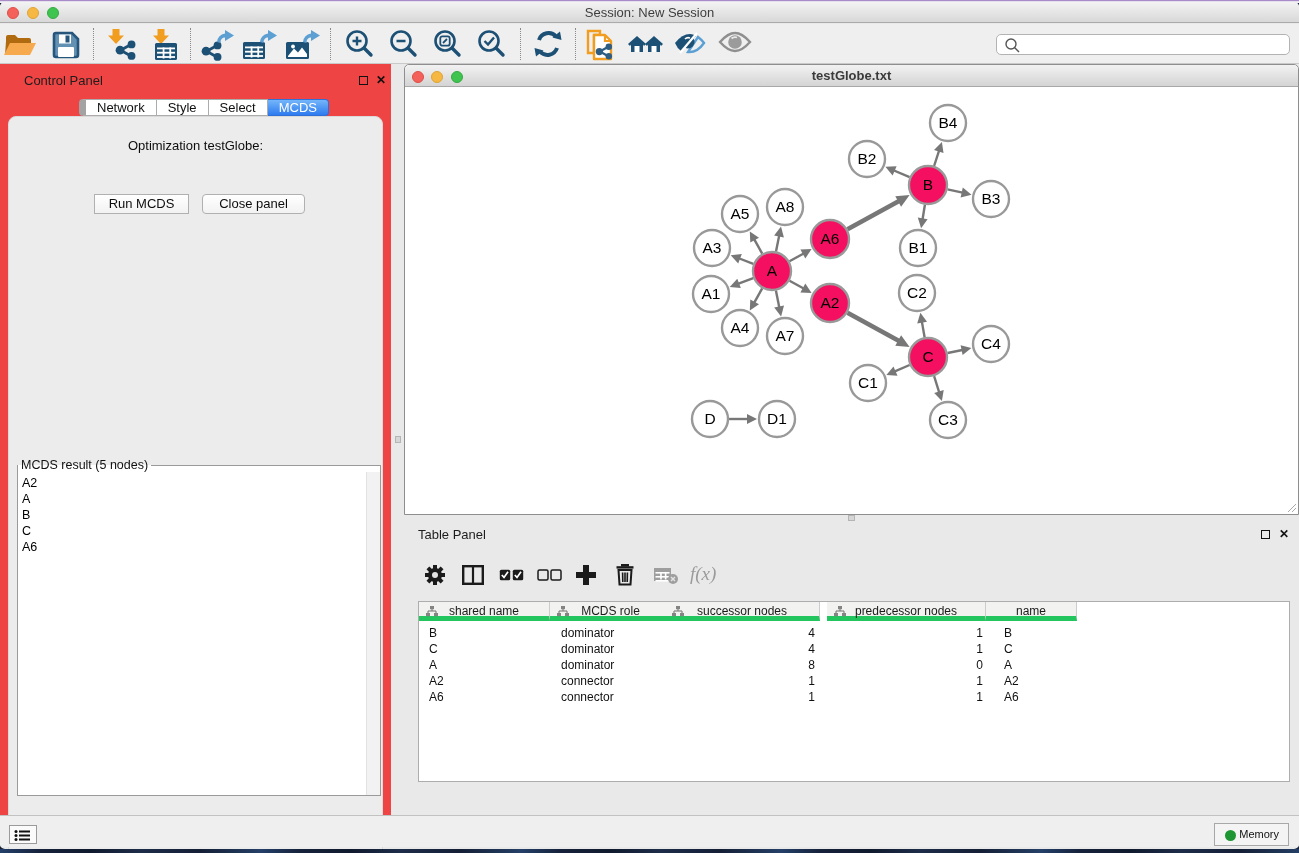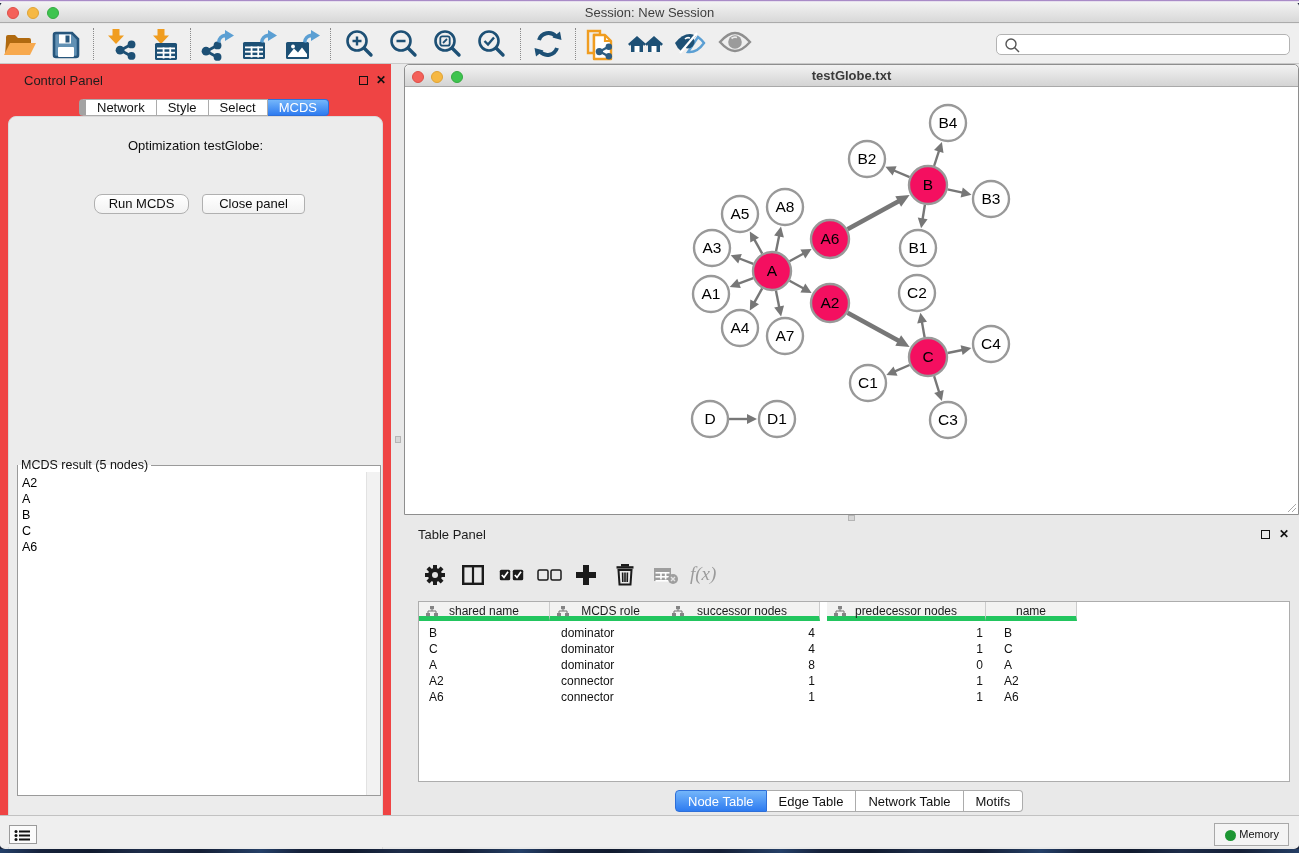--- a/index.html
+++ b/index.html
@@ -203,7 +203,7 @@
     <div id="cp-inner"></div>
     <div id="cp-body">
       <div style="position:absolute;left:0;top:22px;width:375px;text-align:center;font-size:13px;color:#0d0d0d">Optimization testGlobe:</div>
-      <div style="position:absolute;left:86px;top:78px;width:95px;height:20px;background:linear-gradient(#fff,#f2f2f2);border:1px solid #b0b0b0;border-radius:8px;font-size:13px;text-align:center;line-height:18px;color:#0d0d0d">Run MCDS</div>
+      <div style="position:absolute;left:86px;top:78px;width:95px;height:20px;background:linear-gradient(#fff,#f2f2f2);border:1px solid #b0b0b0;border-radius:0;font-size:13px;text-align:center;line-height:18px;color:#0d0d0d">Run MCDS</div>
       <div style="position:absolute;left:194px;top:78px;width:103px;height:20px;background:linear-gradient(#fff,#f2f2f2);border:1px solid #b0b0b0;border-radius:4px;font-size:13px;text-align:center;line-height:18px;color:#0d0d0d">Close panel</div>
     </div>
     <fieldset style="left:17px;top:394px;width:364px;height:338px;background:#fff">

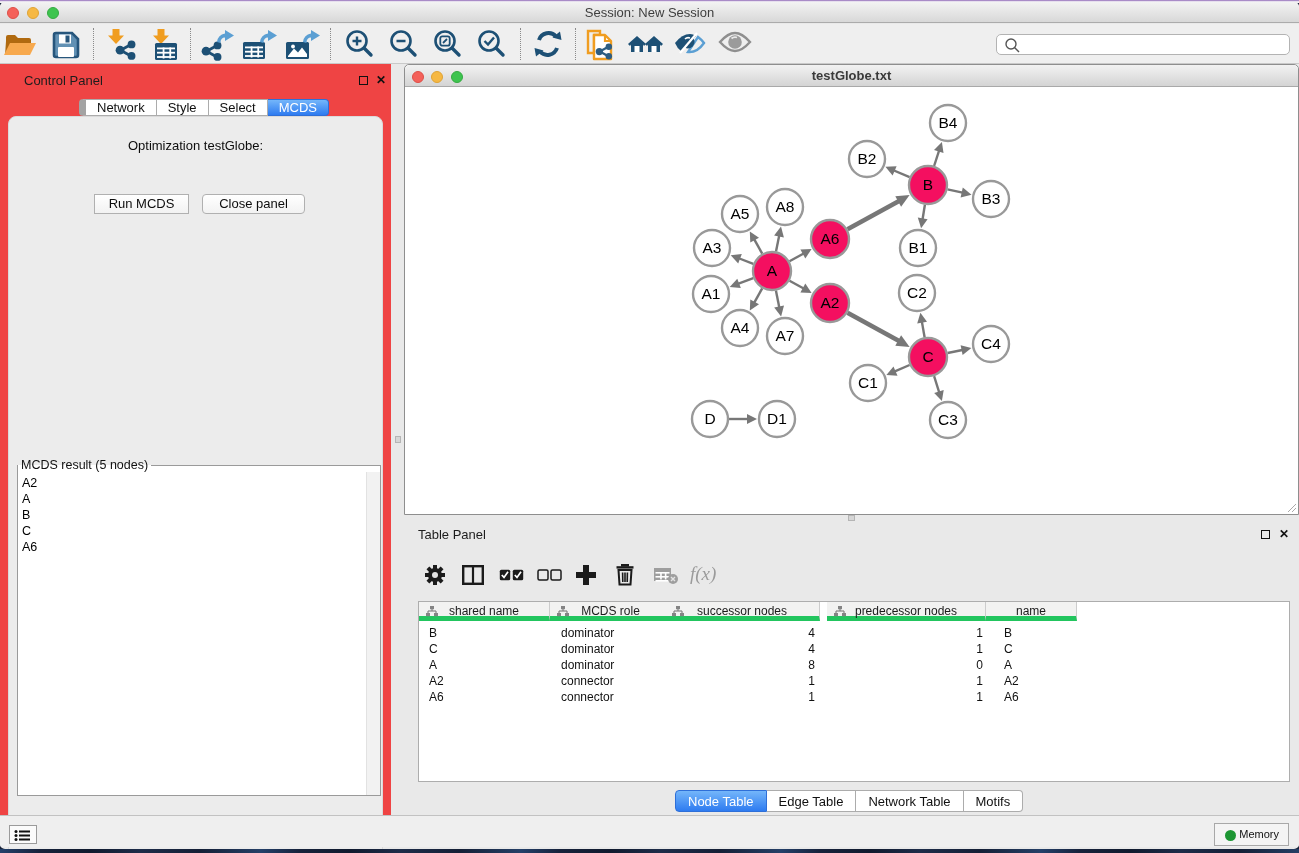--- a/index.html
+++ b/index.html
@@ -435,12 +435,6 @@
 <div class="td" style="left:408px;top:87px;width:156px;text-align:right">1</div>
 <div class="td" style="left:585px;top:87px">A6</div>
   </div>
-  <div class="btabs" style="left:675px">
-    <div class="btab first sel">Node Table</div>
-      <div class="btab">Edge Table</div>
-      <div class="btab">Network Table</div>
-      <div class="btab last">Motifs</div>
-  </div>
   <div id="statusbar">
     <div id="listbtn">
         <svg width="26" height="17" style="position:absolute;left:4px;top:3px">

